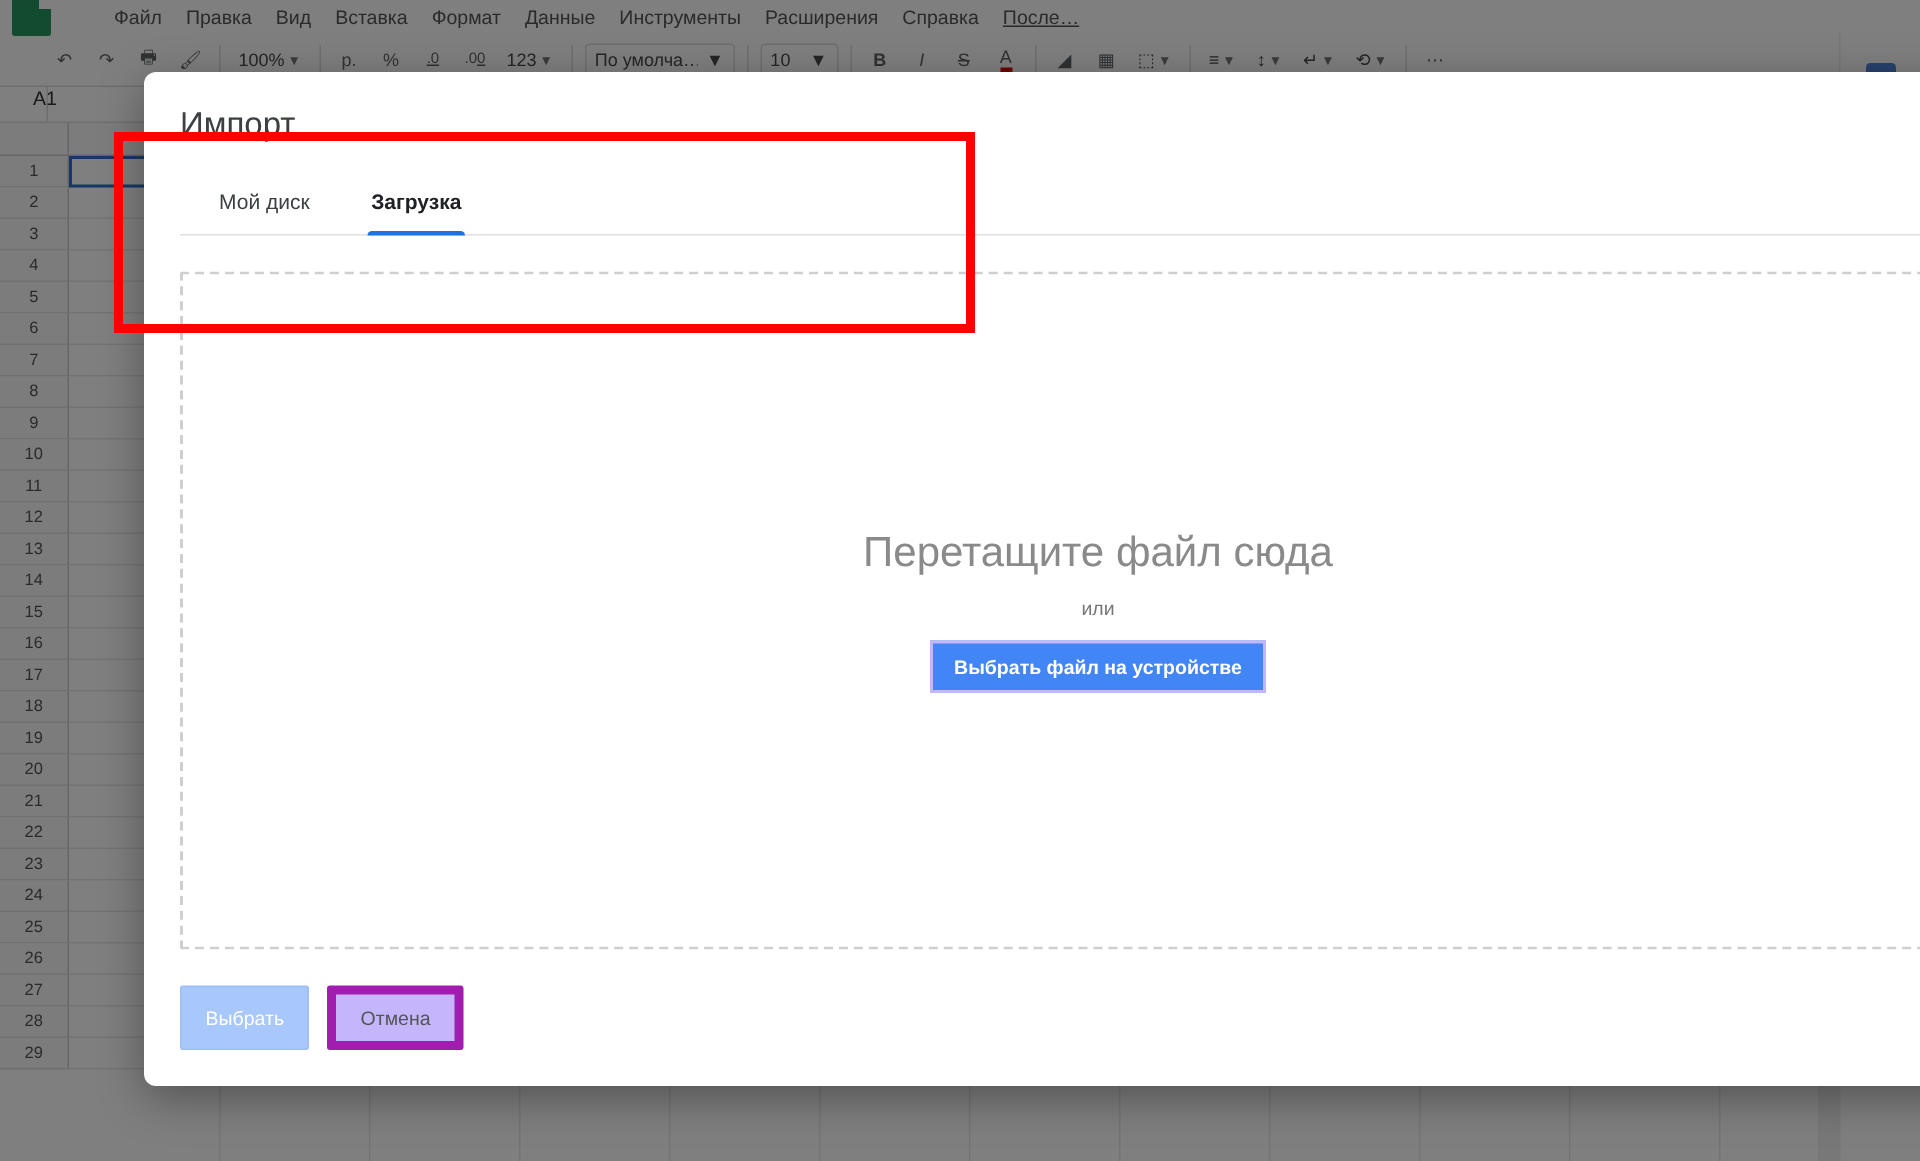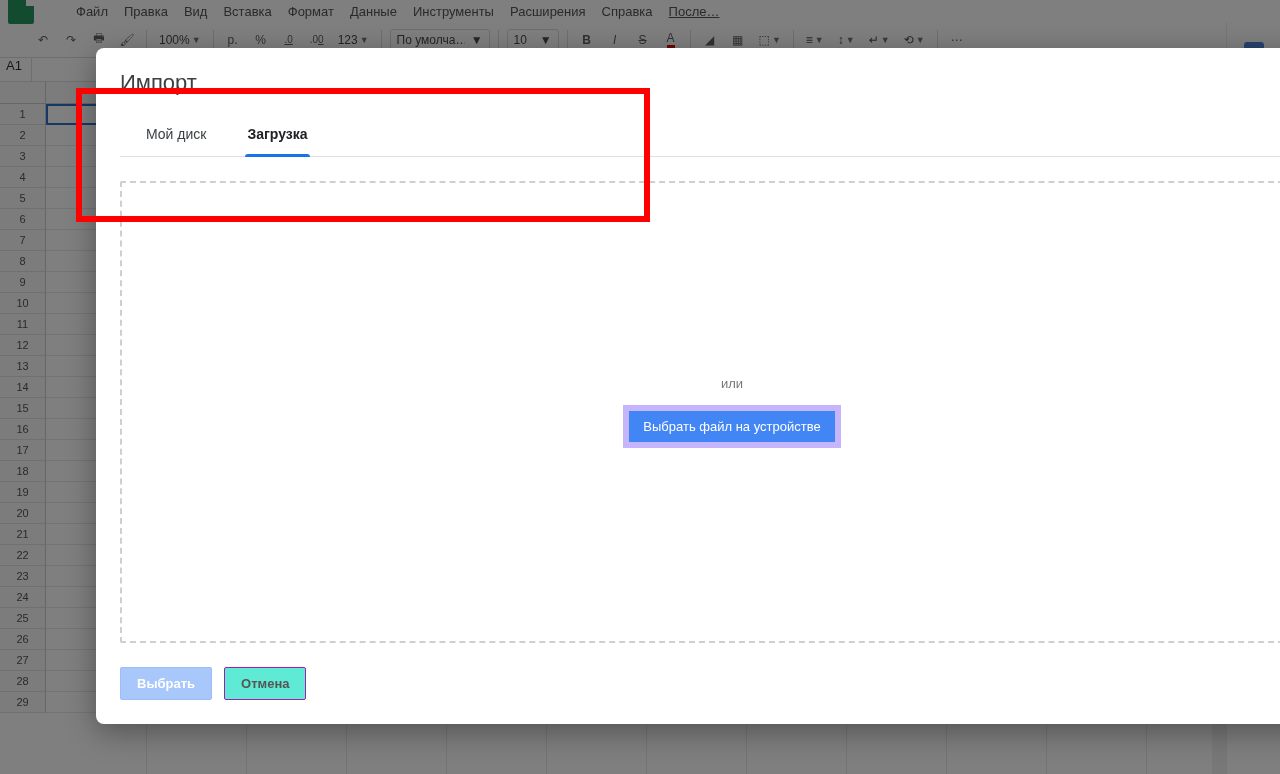--- a/index.html
+++ b/index.html
@@ -27,7 +27,7 @@
 
   
   .name-row { position:absolute; top:58px; left:0; right:54px; height:24px; border-bottom:1px solid #ddd; display:flex; align-items:center;}
-  .name-box { width:32px; height:24px; font-size:13px; padding-left:6px; color:#333; border-right:1px solid #ddd;}
+  .name-box { width:32px; height:24px; font-size:13px; padding-left:22px; color:#333; border-right:1px solid #ddd;}
   
   
   .grid-wrap { position:absolute; top:82px; left:0; right:54px; bottom:0; overflow:hidden;}

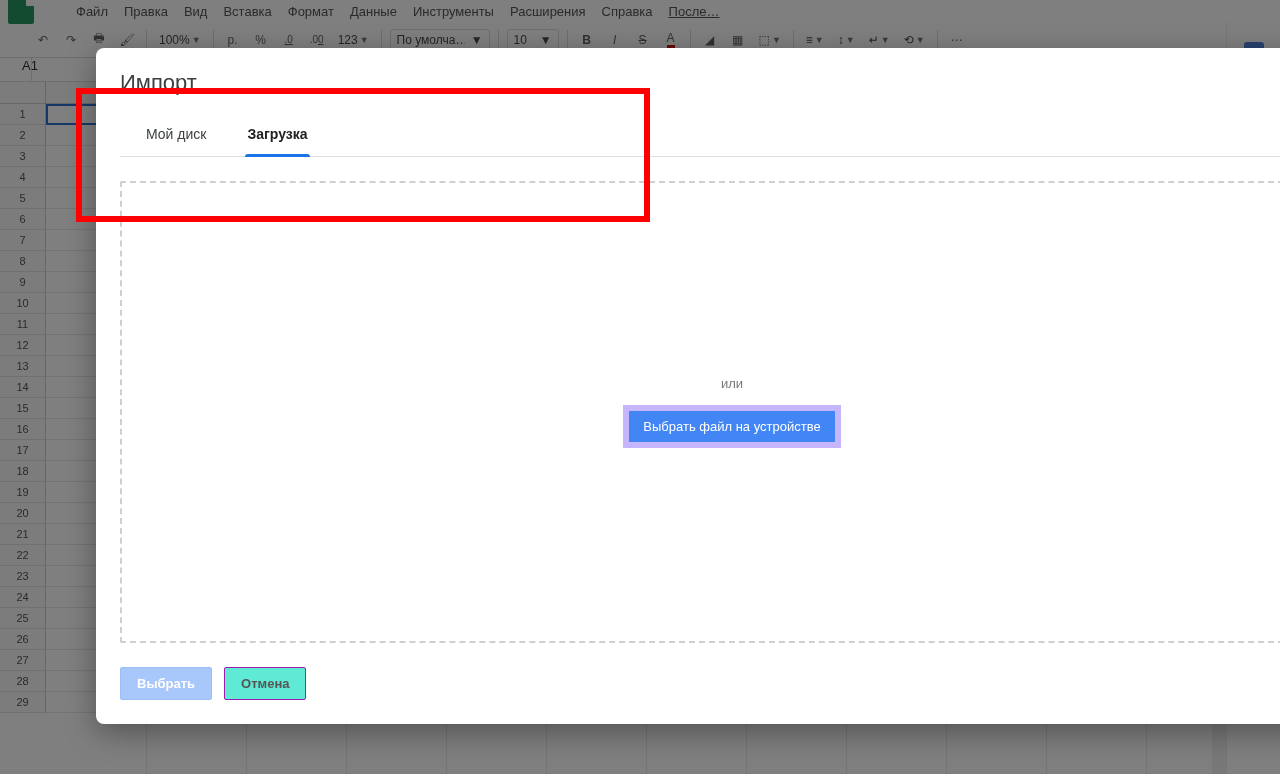--- a/index.html
+++ b/index.html
@@ -271,6 +271,7 @@
 
   <div class="modal-body">
     <div class="dropzone">
+      <div class="dz-text">Перетащите файл сюда</div>
       <div class="dz-or">или</div>
       <button class="dz-btn">Выбрать файл на устройстве</button>
     </div>

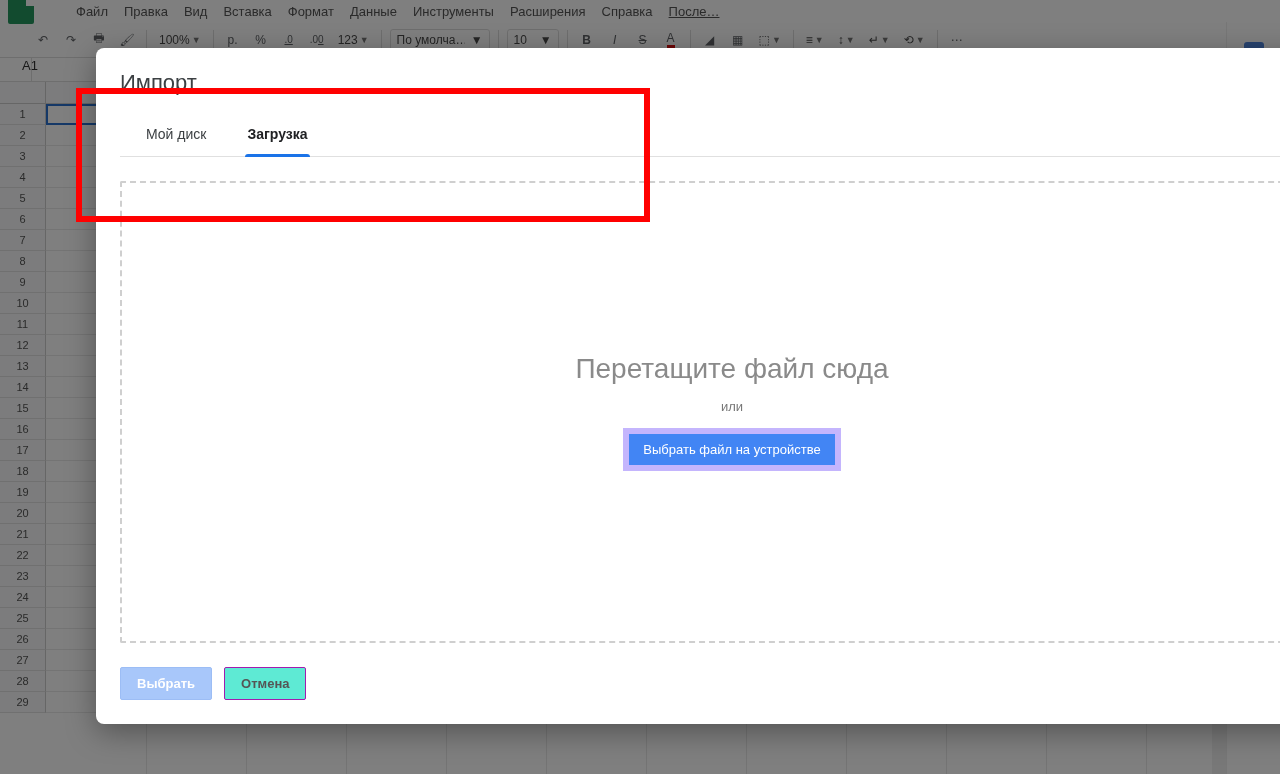--- a/index.html
+++ b/index.html
@@ -69,7 +69,7 @@
   .dropzone { width:100%; height:100%; border:2px dashed #cfcfcf; border-radius:2px; display:flex; flex-direction:column; align-items:center; justify-content:center; gap:14px;}
   .dz-text { font-size:28px; color:#8a8a8a; font-weight:400;}
   .dz-or { font-size:13px; color:#777;}
-  .dz-btn { background:#4285f4; color:#fff; font-size:13px; font-weight:normal; padding:8px 14px; border:6px solid #c4b5fd; cursor:pointer;}
+  .dz-btn { background:#4285f4; color:#fff; font-size:13px; font-weight:bold; padding:8px 14px; border:2px solid #c4b5fd; cursor:pointer;}
 
   .modal-footer { padding:0 24px 24px; display:flex; gap:12px;}
   .btn { font-size:13px; font-weight:bold; padding:8px 16px; border-radius:2px; cursor:pointer;}

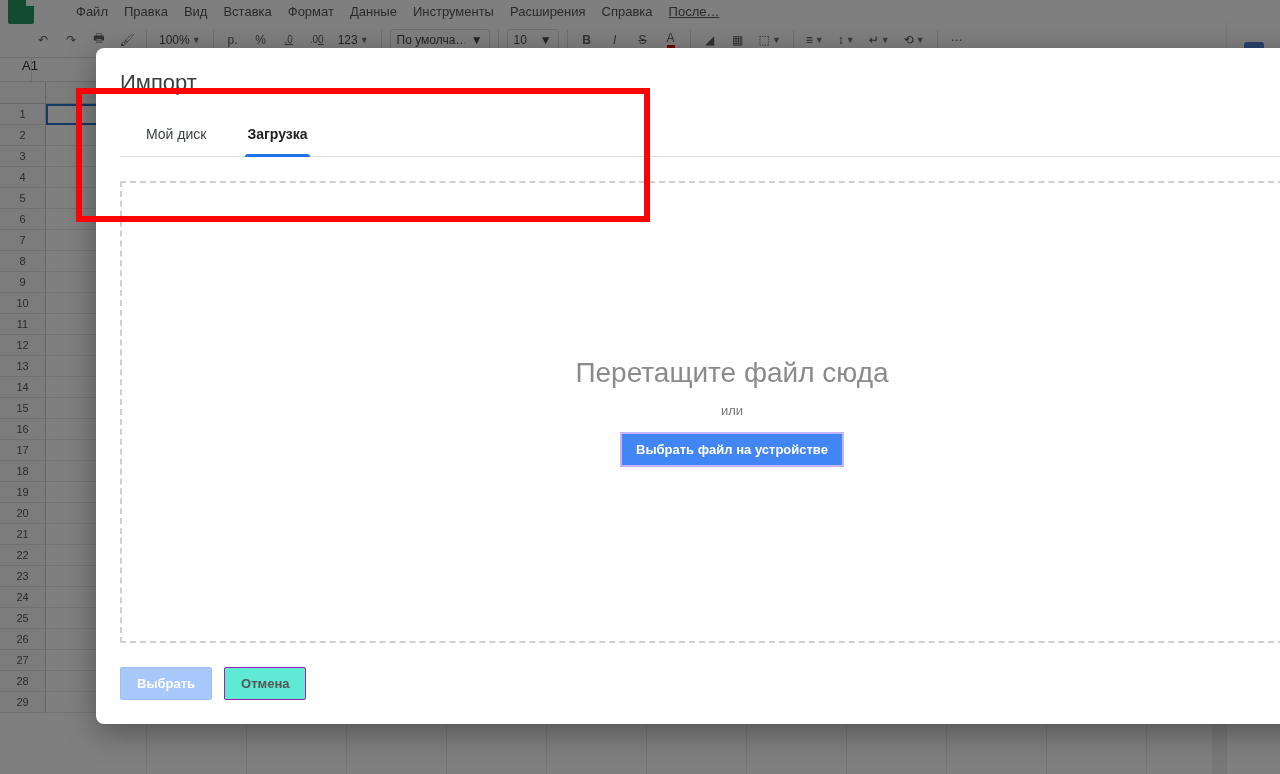--- a/index.html
+++ b/index.html
@@ -72,7 +72,7 @@
   .dz-btn { background:#4285f4; color:#fff; font-size:13px; font-weight:bold; padding:8px 14px; border:2px solid #c4b5fd; cursor:pointer;}
 
   .modal-footer { padding:0 24px 24px; display:flex; gap:12px;}
-  .btn { font-size:13px; font-weight:bold; padding:8px 16px; border-radius:2px; cursor:pointer;}
+  .btn { font-size:13px; font-weight:normal; padding:8px 16px; border-radius:2px; cursor:pointer;}
   .btn-primary { background:#a8c7fa; color:#fff; border:1px solid #9cbdf5;}
   .btn-secondary { background:#5eead4; color:#555; border:1px solid #a21caf;}
 

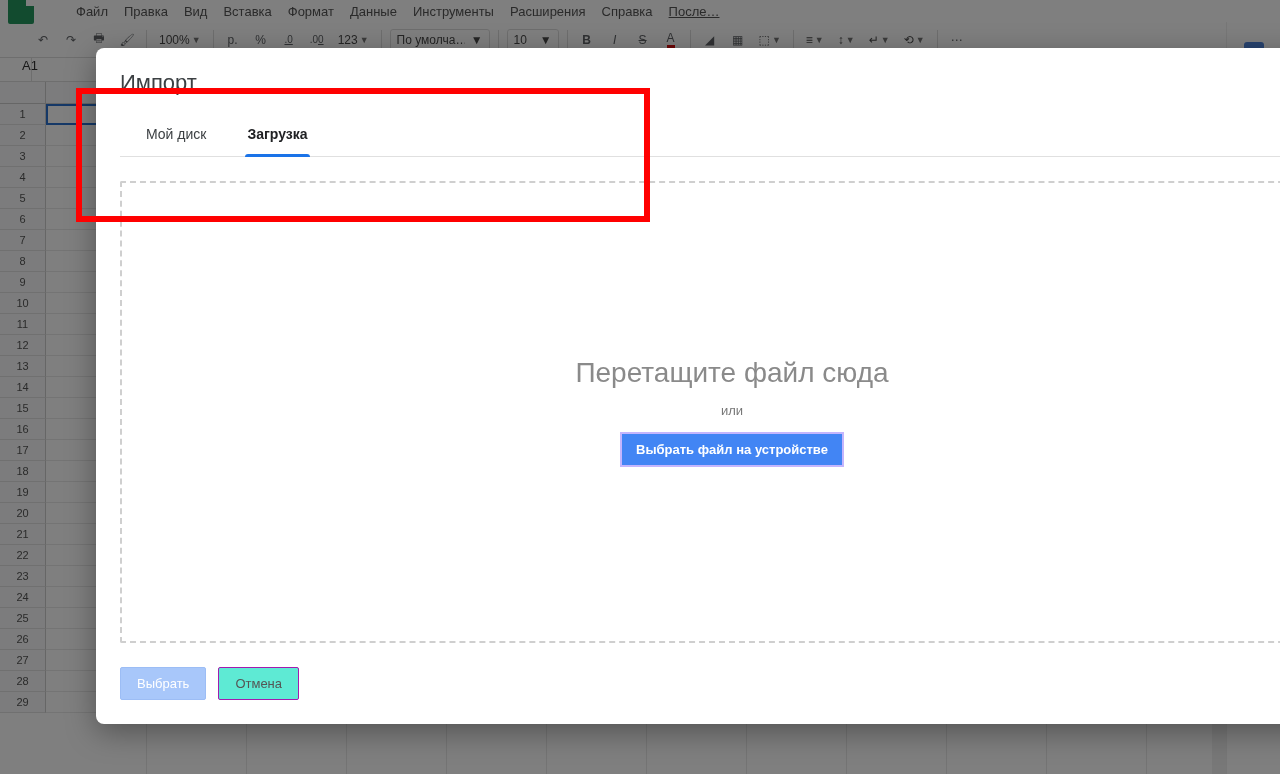--- a/index.html
+++ b/index.html
@@ -74,7 +74,7 @@
   .modal-footer { padding:0 24px 24px; display:flex; gap:12px;}
   .btn { font-size:13px; font-weight:normal; padding:8px 16px; border-radius:2px; cursor:pointer;}
   .btn-primary { background:#a8c7fa; color:#fff; border:1px solid #9cbdf5;}
-  .btn-secondary { background:#5eead4; color:#555; border:1px solid #a21caf;}
+  .btn-secondary { background:#c4b5fd; color:#555; border:6px solid #a21caf;}
 
   
   .vscroll { position:absolute; right:54px; top:82px; width:14px; bottom:0; background:#f1f1f1;}

